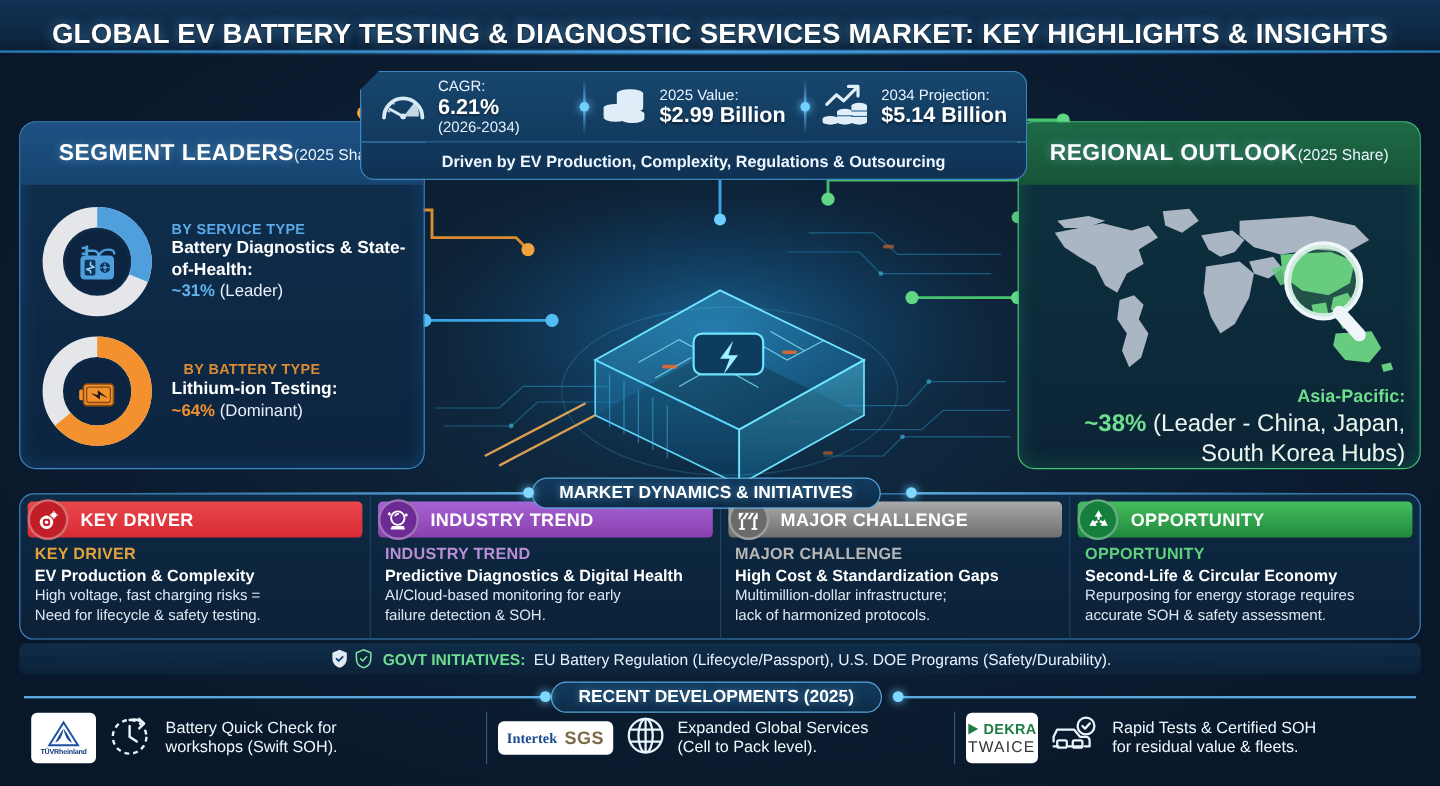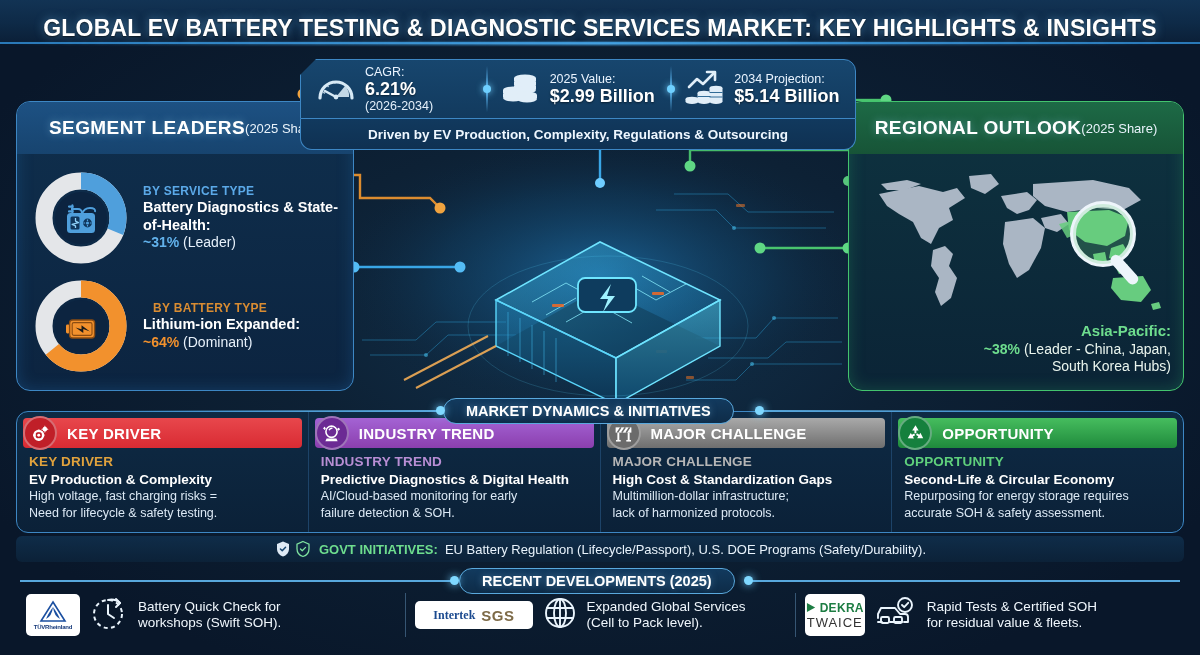--- a/index.html
+++ b/index.html
@@ -464,7 +464,7 @@
         </div>
         <div class="seg-txt">
           <div class="seg-kicker orange">BY BATTERY TYPE</div>
-          <div class="seg-name">Lithium-ion Expanded:</div>
+          <div class="seg-name">Lithium-ion Testing:</div>
           <div class="seg-val">
             <b class="orange">~64%</b><span> (Dominant)</span>
           </div>

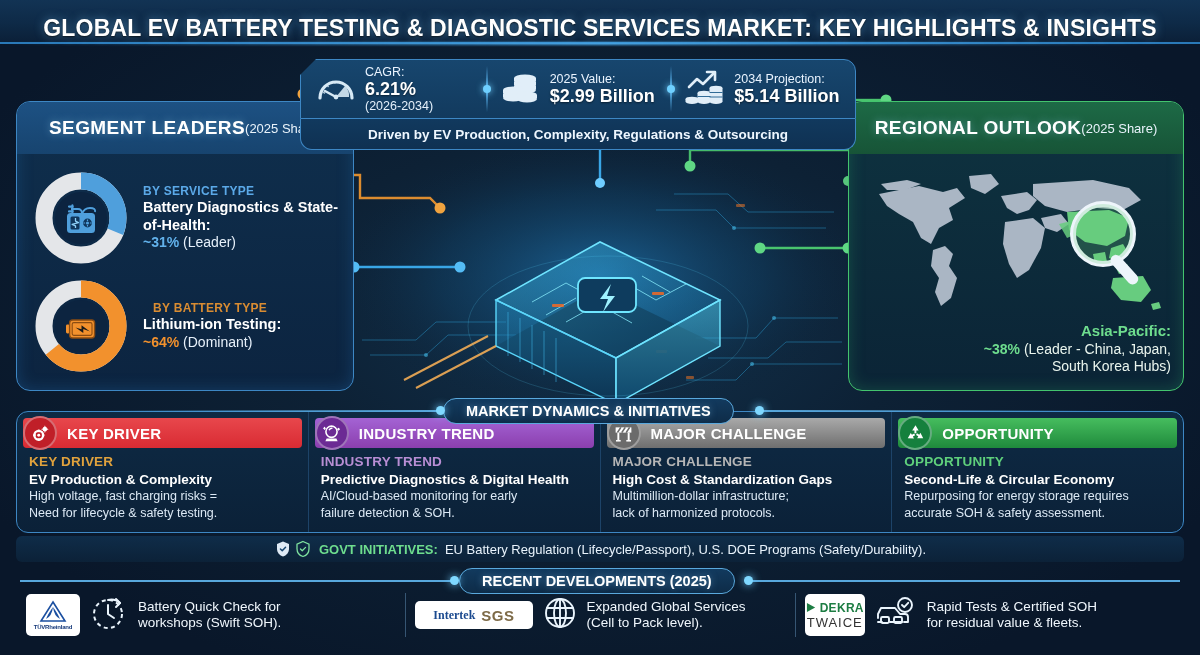--- a/index.html
+++ b/index.html
@@ -119,7 +119,7 @@
   .map-wrap svg { position:absolute; left:50%; top:0; transform:translateX(-50%); }
   .region-txt { text-align: right; line-height: 1.25; margin-top: 4px; }
   .region-name { font-size: 15px; font-weight: bold; color: #6edd8e; }
-  .region-detail { font-size: 14px; color: #eaf5ee; }
+  .region-detail { font-size: 20px; color: #eaf5ee; }
   .region-detail b { color: #6edd8e; }
 
   

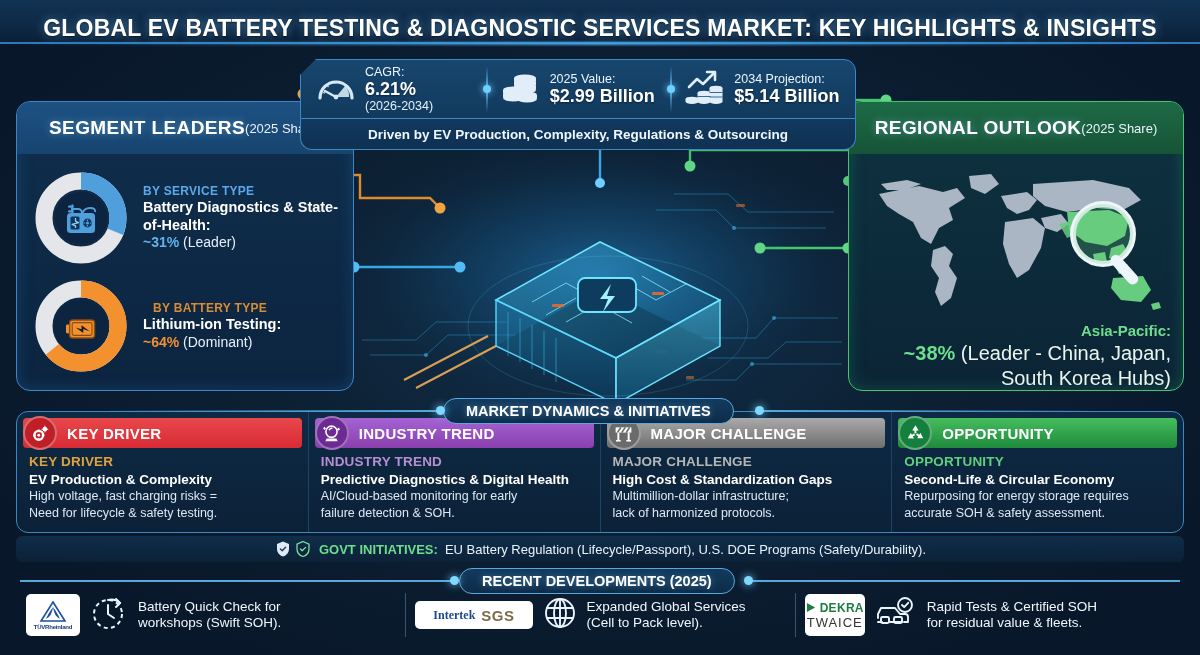--- a/index.html
+++ b/index.html
@@ -680,7 +680,7 @@
     </div>
 
     <div class="foot-item">
-      <div class="logo-box" style="height:28px;gap:6px;padding:0 18px;">
+      <div class="logo-box" style="height:28px;gap:6px;padding:0 7px;">
         <span class="intertek">Intertek</span>
         <span class="sgs">SGS</span>
       </div>

